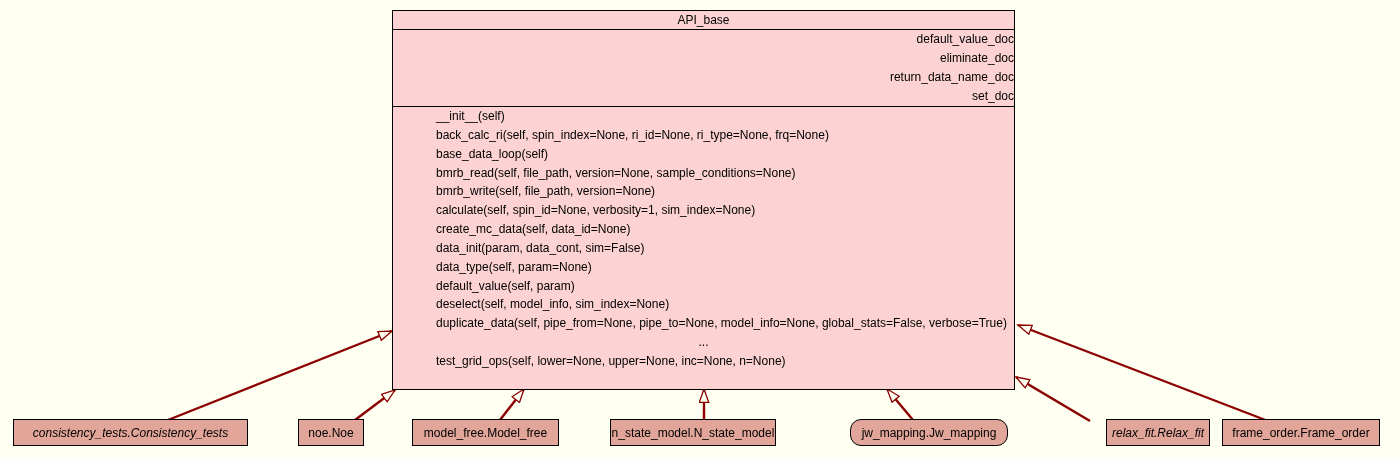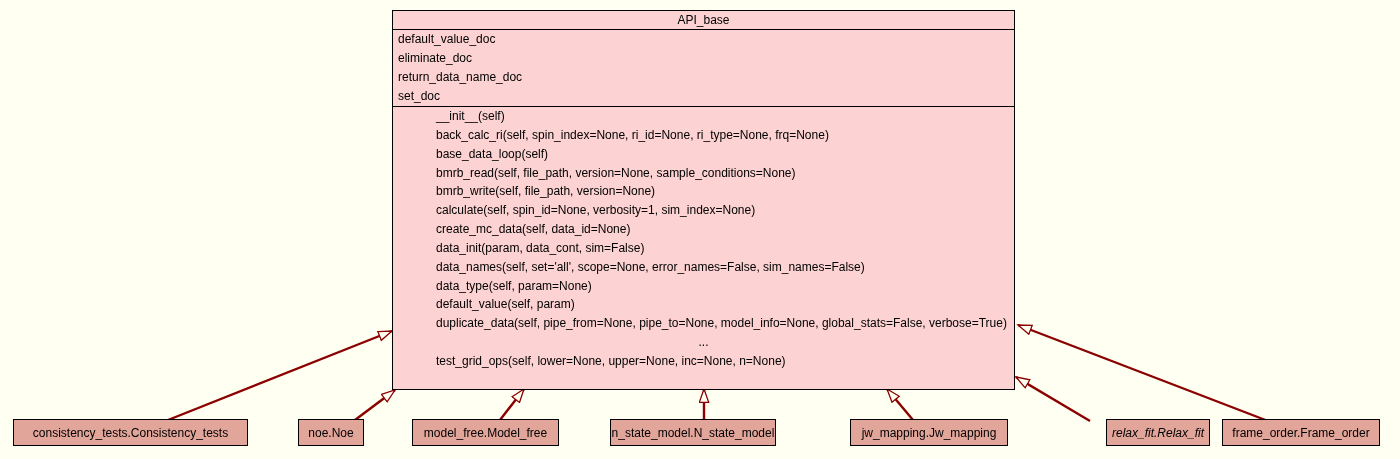--- a/index.html
+++ b/index.html
@@ -34,7 +34,7 @@
     border-bottom: 1px solid #000;
     overflow: hidden;
   }
-  .api-attrs .row { line-height: 19px; }
+  .api-attrs .row { line-height: 19px; text-align: right; }
   .api-methods {
     height: 283px;
     overflow: hidden;

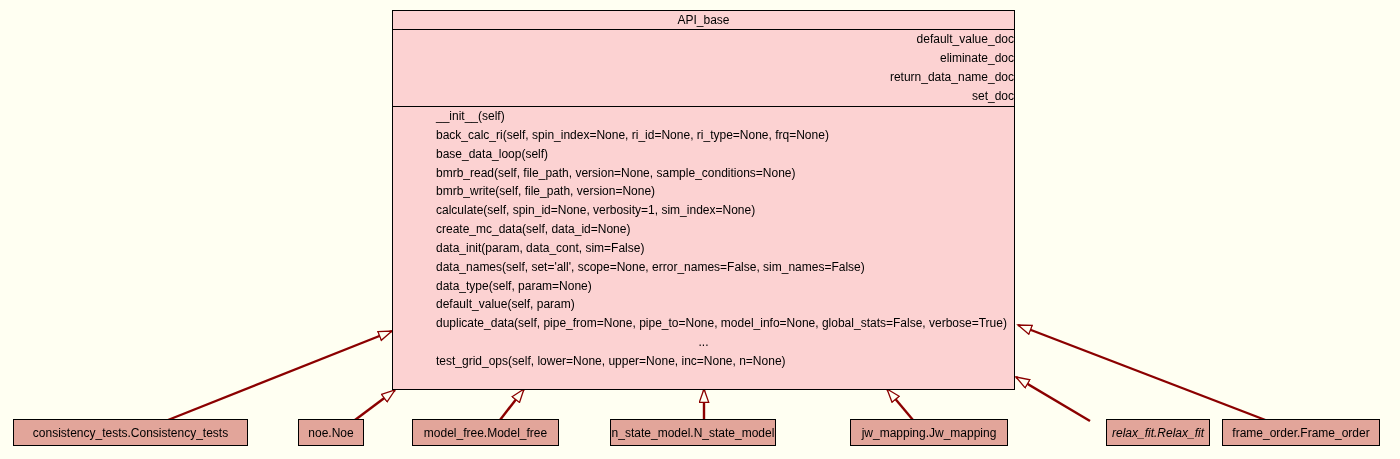--- a/index.html
+++ b/index.html
@@ -112,7 +112,6 @@
       <div class="row">calculate(self, spin_id=None, verbosity=1, sim_index=None)</div>
       <div class="row">create_mc_data(self, data_id=None)</div>
       <div class="row">data_init(param, data_cont, sim=False)</div>
-      <div class="row">data_names(self, set='all', scope=None, error_names=False, sim_names=False)</div>
       <div class="row">data_type(self, param=None)</div>
       <div class="row">default_value(self, param)</div>
       <div class="row">duplicate_data(self, pipe_from=None, pipe_to=None, model_info=None, global_stats=False, verbose=True)</div>

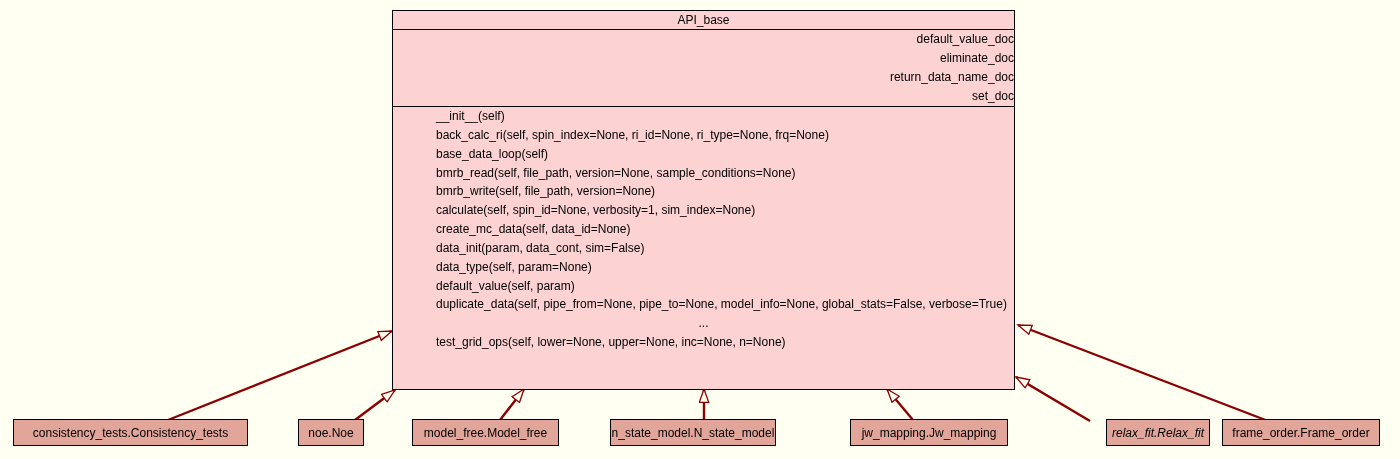--- a/index.html
+++ b/index.html
@@ -114,6 +114,7 @@
       <div class="row">data_init(param, data_cont, sim=False)</div>
       <div class="row">data_type(self, param=None)</div>
       <div class="row">default_value(self, param)</div>
+      <div class="row">deselect(self, model_info, sim_index=None)</div>
       <div class="row">duplicate_data(self, pipe_from=None, pipe_to=None, model_info=None, global_stats=False, verbose=True)</div>
       <div class="row center">...</div>
       <div class="row">test_grid_ops(self, lower=None, upper=None, inc=None, n=None)</div>

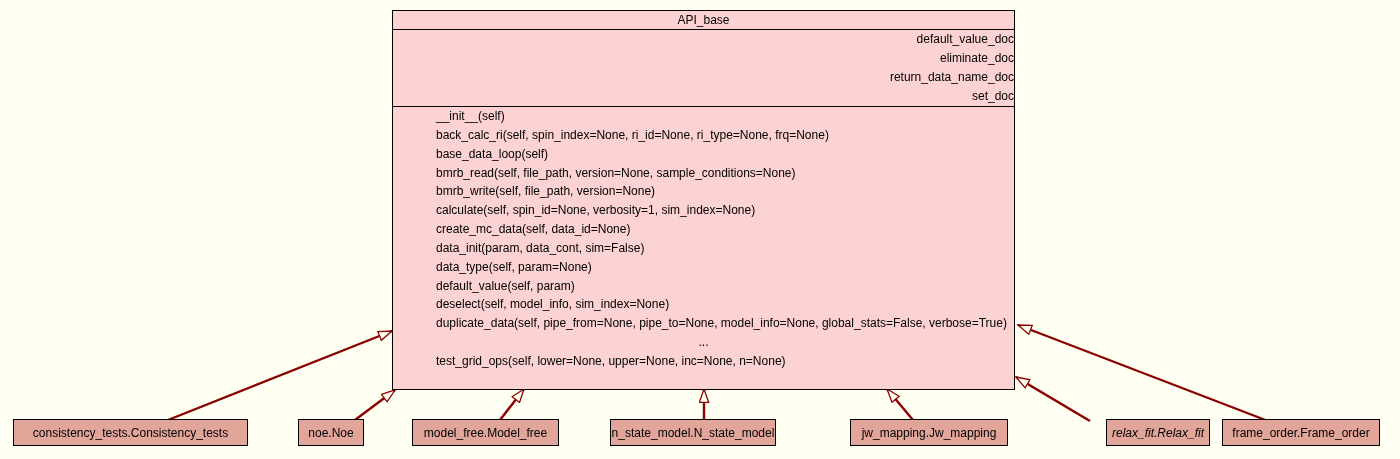--- a/index.html
+++ b/index.html
@@ -121,7 +121,7 @@
     </div>
   </div>
 
-  <div class="subclass" style="left:13px;  width:235px;">
+  <div class="subclass" style="left:13px;  width:235px;font-style:italic;">
     <span>consistency_tests.Consistency_tests</span>
   </div>
   <div class="subclass" style="left:298px; width:66px;">

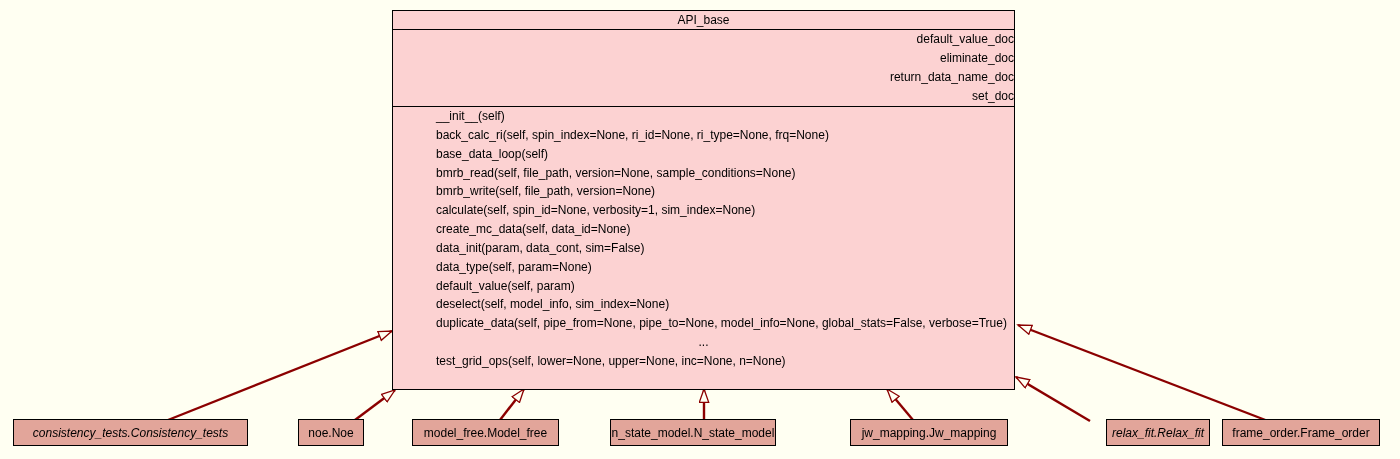--- a/index.html
+++ b/index.html
@@ -133,7 +133,7 @@
   <div class="subclass" style="left:610px; width:166px;">
     <span>n_state_model.N_state_model</span>
   </div>
-  <div class="subclass" style="left:850px; width:158px;">
+  <div class="subclass" style="left:850px; width:158px;border-radius:11px;">
     <span>jw_mapping.Jw_mapping</span>
   </div>
   <div class="subclass" style="left:1106px; width:104px;font-style:italic;">

